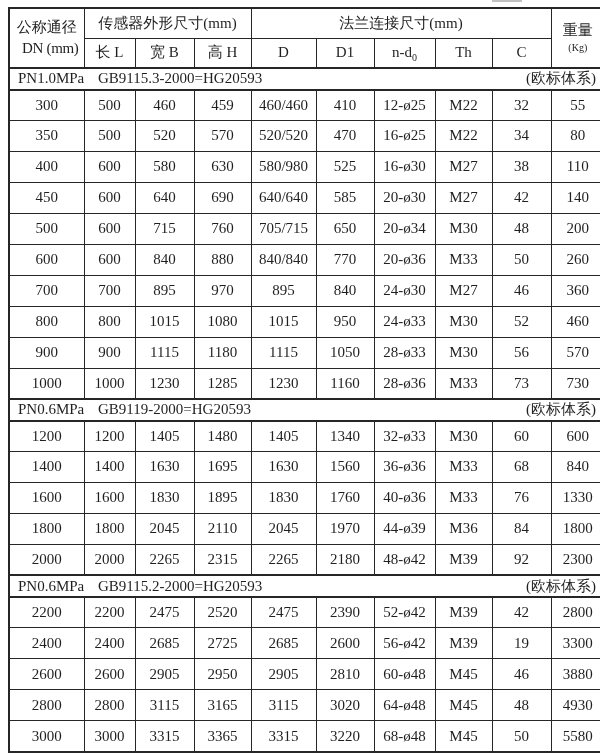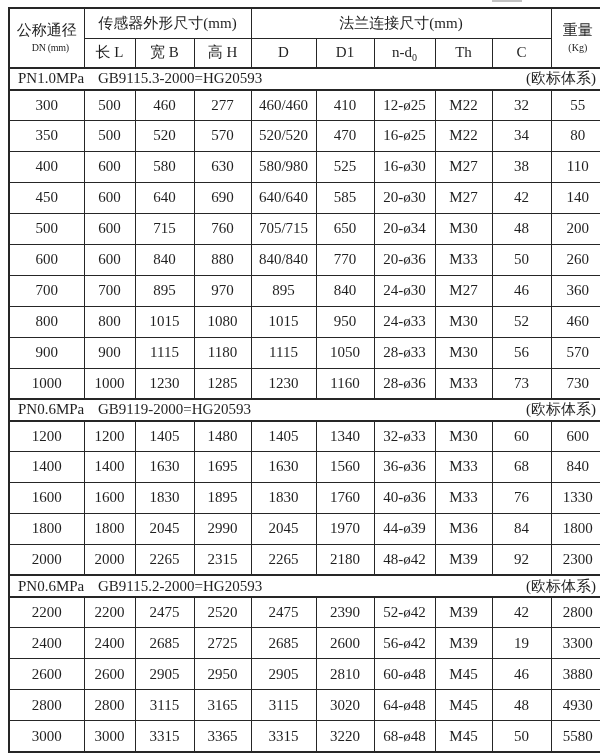--- a/index.html
+++ b/index.html
@@ -28,7 +28,7 @@
   tr.section-row{height:21px;}
   tr.data-row{height:30px;font-family:Liberation Serif, serif;}
   .two-line{display:flex;flex-direction:column;justify-content:center;gap:3px;}
-  .dn-unit{font-size:10px;letter-spacing:-0.3px;padding-left:7px;}
+  .dn-unit{font-size:15px;letter-spacing:-0.3px;padding-left:7px;}
   .weight-unit{font-size:10px;}
   tr.section-row td{
     border-top:2px solid #262626;border-bottom:2px solid #262626;

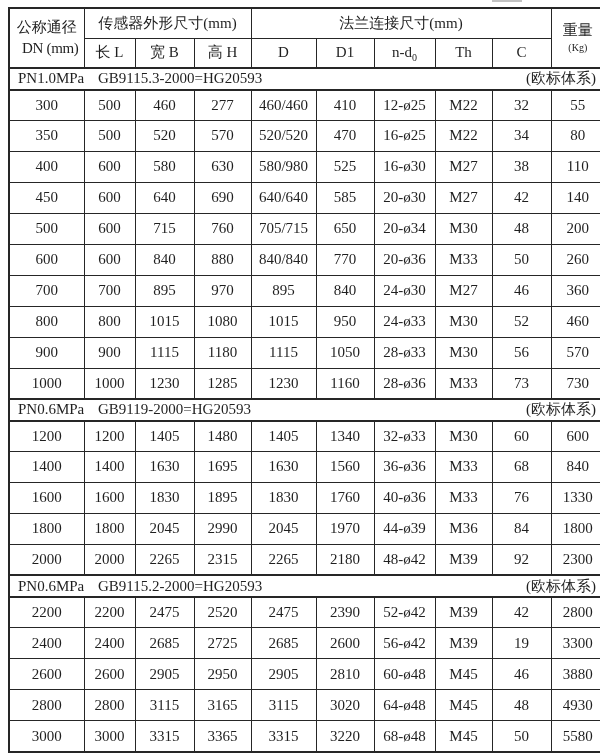--- a/index.html
+++ b/index.html
@@ -104,7 +104,7 @@
         <td>300</td>
         <td>500</td>
         <td>460</td>
-        <td>277</td>
+        <td>459</td>
         <td>460/460</td>
         <td>410</td>
         <td>12-ø25</td>

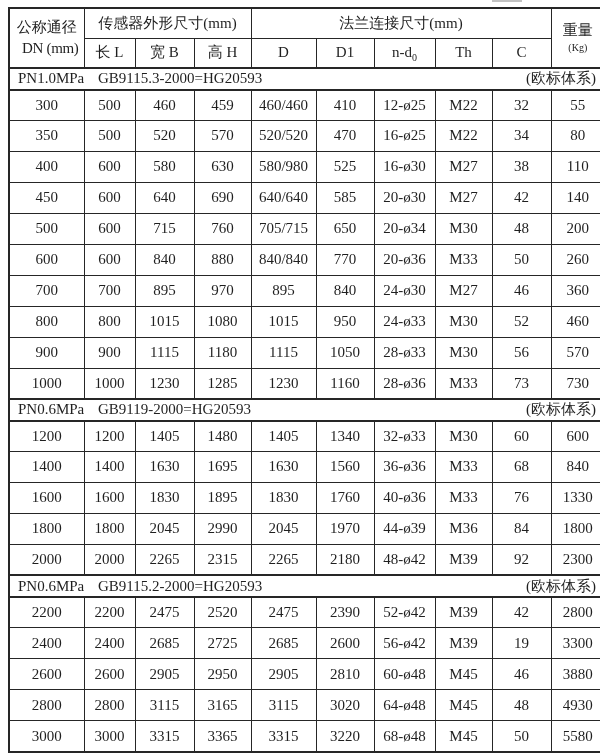--- a/index.html
+++ b/index.html
@@ -271,7 +271,7 @@
         <td>1800</td>
         <td>1800</td>
         <td>2045</td>
-        <td>2990</td>
+        <td>2110</td>
         <td>2045</td>
         <td>1970</td>
         <td>44-ø39</td>

